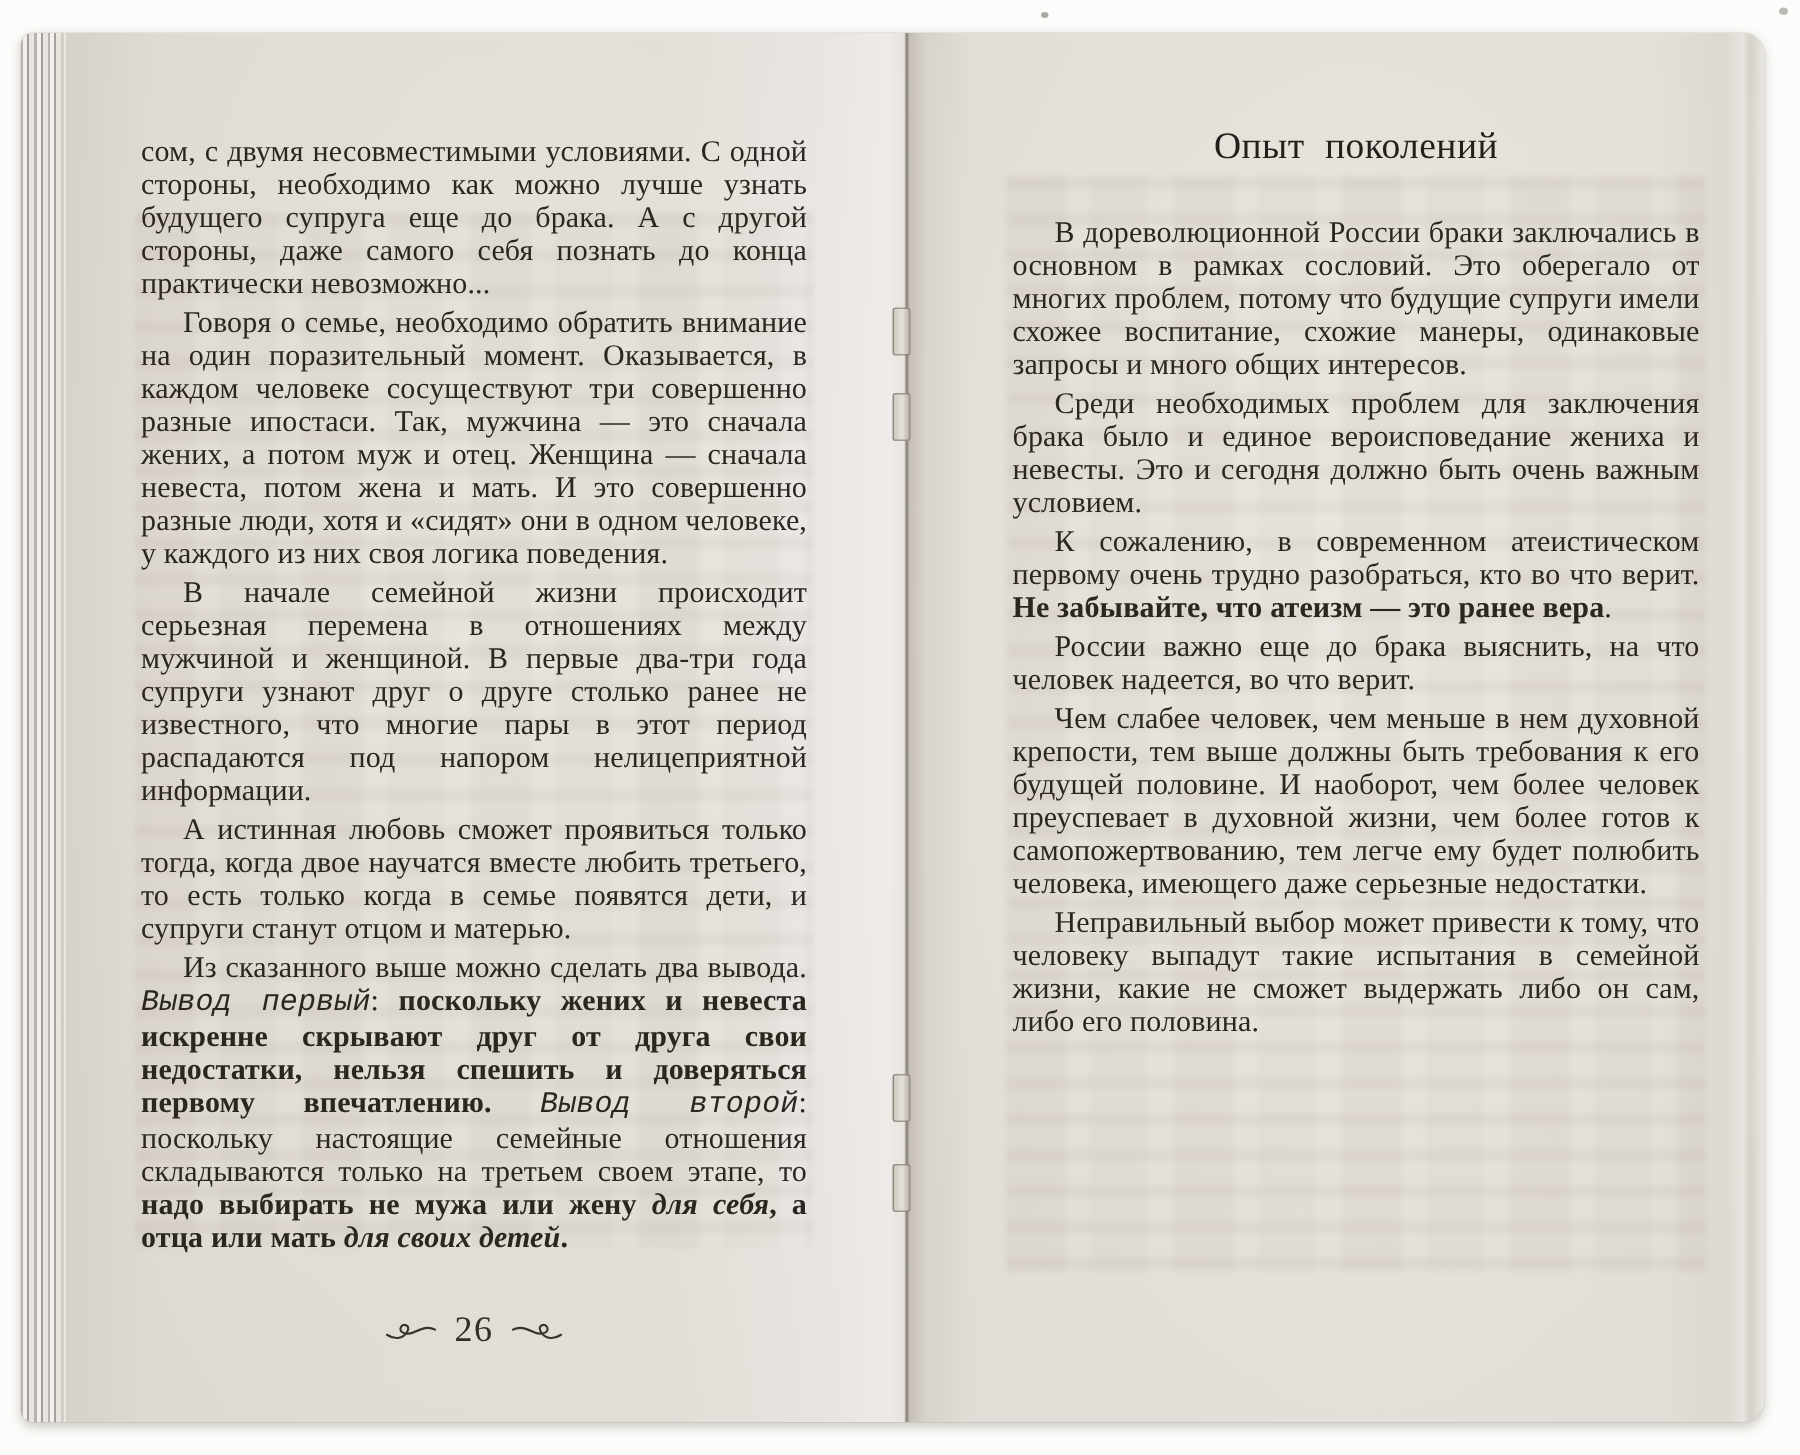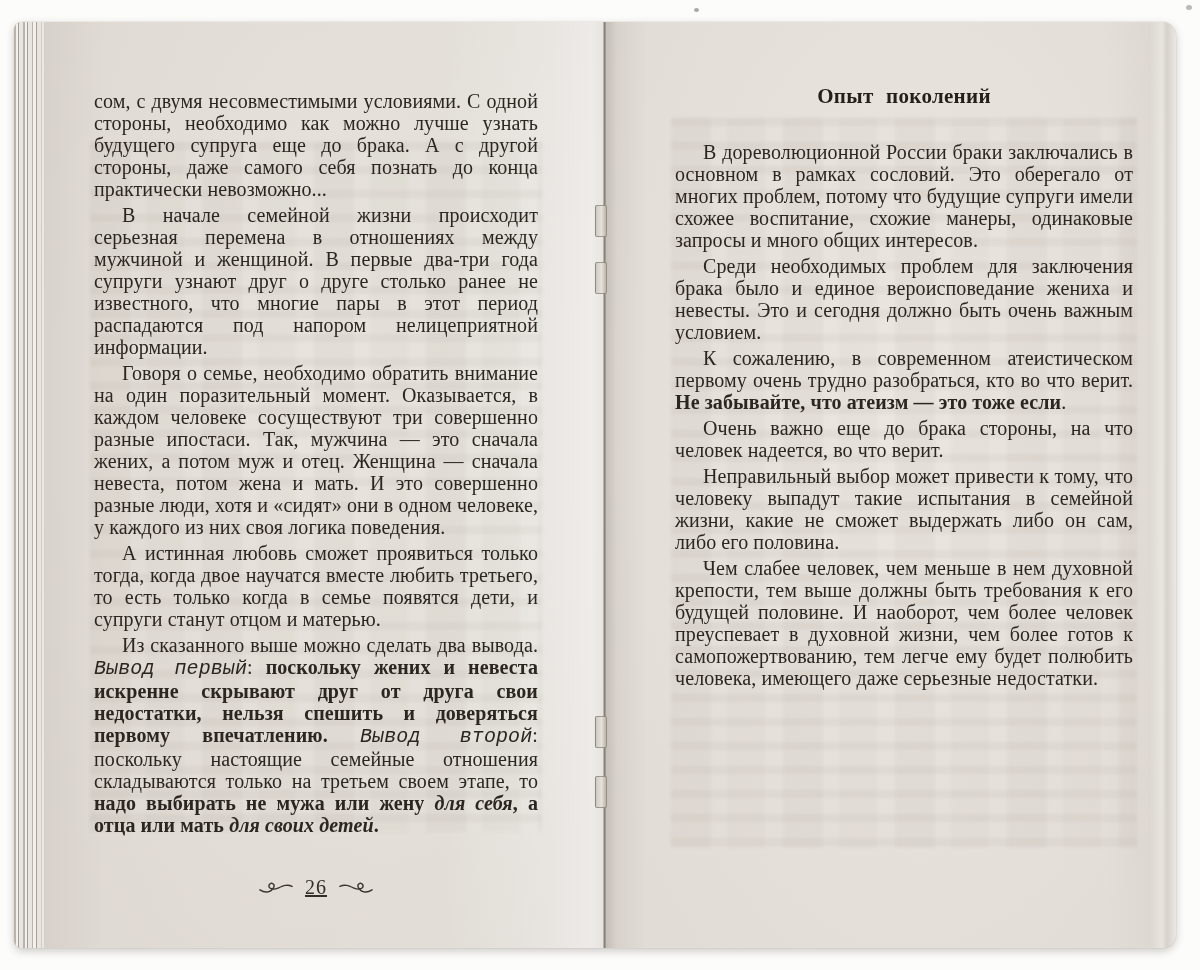--- a/index.html
+++ b/index.html
@@ -85,7 +85,7 @@
 
   .heading{
     margin:0 0 32px 0;
-    font-size:21px;font-weight:bold;text-align:center;
+    font-size:25px;font-weight:normal;text-align:center;
     word-spacing:7px;letter-spacing:0.3px;color:#241f1a;
   }
 

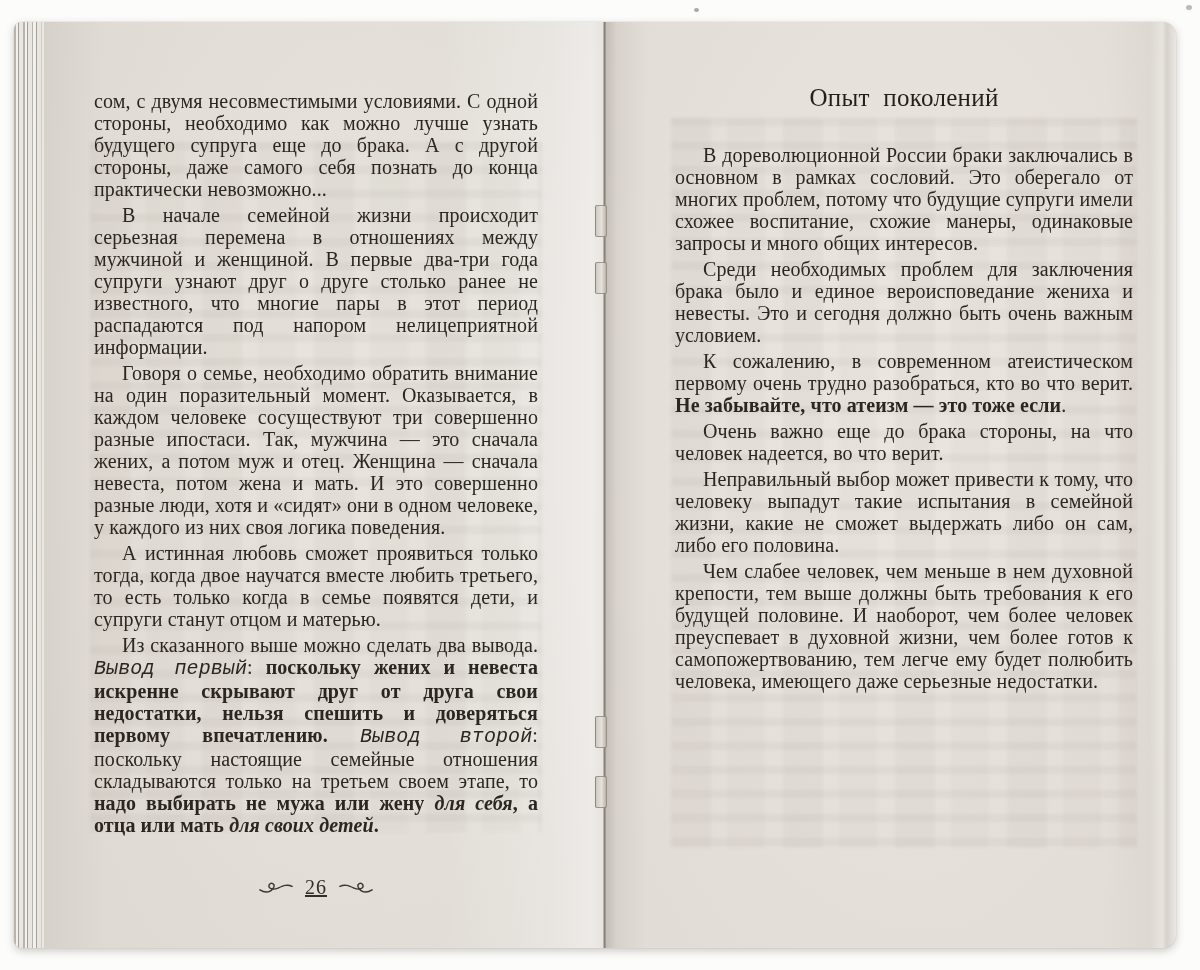--- a/index.html
+++ b/index.html
@@ -137,8 +137,8 @@
 
     <div class="col col-left">
         <p class=""><span>сом, с двумя несовместимыми условиями. С одной стороны, необходимо как можно лучше узнать будущего супруга еще до брака. А с другой стороны, даже самого себя познать до конца практически невозможно...</span></p>
+        <p class="indent"><span>Говоря о семье, необходимо обратить внимание на один поразительный момент. Оказывается, в каждом человеке сосуществуют три совершенно разные ипостаси. Так, мужчина — это сначала жених, а потом муж и отец. Женщина — сначала невеста, потом жена и мать. И это совершенно разные люди, хотя и «сидят» они в одном человеке, у каждого из них своя логика поведения.</span></p>
         <p class="indent"><span>В начале семейной жизни происходит серьезная перемена в отношениях между мужчиной и женщиной. В первые два-три года супруги узнают друг о друге столько ранее не известного, что многие пары в этот период распадаются под напором нелицеприятной информации.</span></p>
-        <p class="indent"><span>Говоря о семье, необходимо обратить внимание на один поразительный момент. Оказывается, в каждом человеке сосуществуют три совершенно разные ипостаси. Так, мужчина — это сначала жених, а потом муж и отец. Женщина — сначала невеста, потом жена и мать. И это совершенно разные люди, хотя и «сидят» они в одном человеке, у каждого из них своя логика поведения.</span></p>
         <p class="indent"><span>А истинная любовь сможет проявиться только тогда, когда двое научатся вместе любить третьего, то есть только когда в семье появятся дети, и супруги станут отцом и матерью.</span></p>
         <p class="indent"><span>Из сказанного выше можно сделать два вывода. </span><span class="i">Вывод первый</span><span>: </span><span class="b">поскольку жених и невеста искренне скрывают друг от друга свои недостатки, нельзя спешить и доверяться первому впечатлению. </span><span class="i">Вывод второй</span><span>: поскольку настоящие семейные отношения складываются только на третьем своем этапе, то </span><span class="b">надо выбирать не мужа или жену </span><span class="bi">для себя</span><span class="b">, а отца или мать </span><span class="bi">для своих детей</span><span class="b">.</span></p>
       </div>

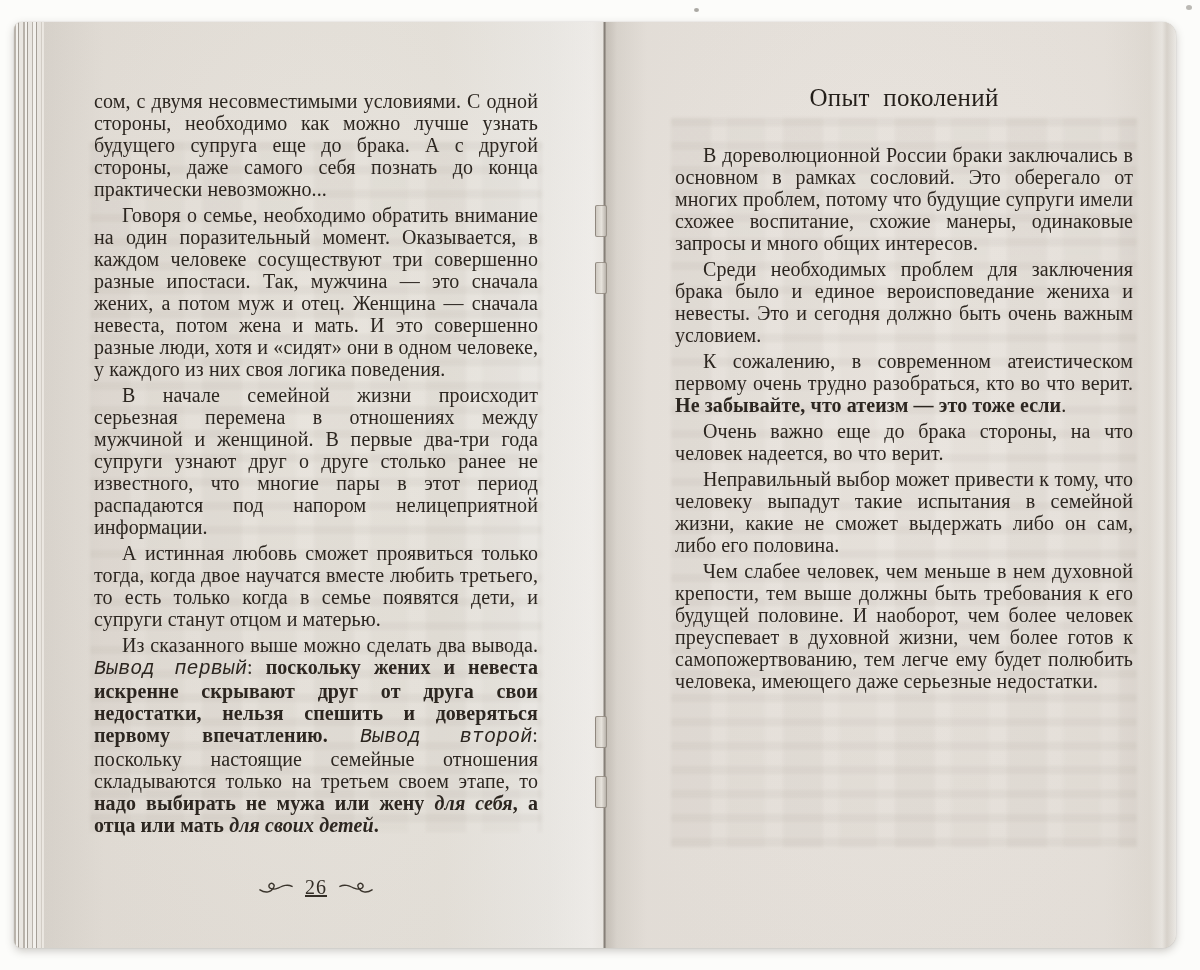--- a/index.html
+++ b/index.html
@@ -148,7 +148,7 @@
       <div>
           <p class="indent"><span>В дореволюционной России браки заключались в основном в рамках сословий. Это оберегало от многих проблем, потому что будущие супруги имели схожее воспитание, схожие манеры, одинаковые запросы и много общих интересов.</span></p>
           <p class="indent"><span>Среди необходимых проблем для заключения брака было и единое вероисповедание жениха и невесты. Это и сегодня должно быть очень важным условием.</span></p>
-          <p class="indent"><span>К сожалению, в современном атеистическом первому очень трудно разобраться, кто во что верит. </span><span class="b">Не забывайте, что атеизм — это тоже если</span><span>.</span></p>
+          <p class="indent"><span>К сожалению, в современном атеистическом первому очень трудно разобраться, кто во что верит. </span><span class="b">Не забывайте, что атеизм — это ранее вера</span><span>.</span></p>
           <p class="indent"><span>Очень важно еще до брака стороны, на что человек надеется, во что верит.</span></p>
           <p class="indent"><span>Неправильный выбор может привести к тому, что человеку выпадут такие испытания в семейной жизни, какие не сможет выдержать либо он сам, либо его половина.</span></p>
           <p class="indent"><span>Чем слабее человек, чем меньше в нем духовной крепости, тем выше должны быть требования к его будущей половине. И наоборот, чем более человек преуспевает в духовной жизни, чем более готов к самопожертвованию, тем легче ему будет полюбить человека, имеющего даже серьезные недостатки.</span></p>

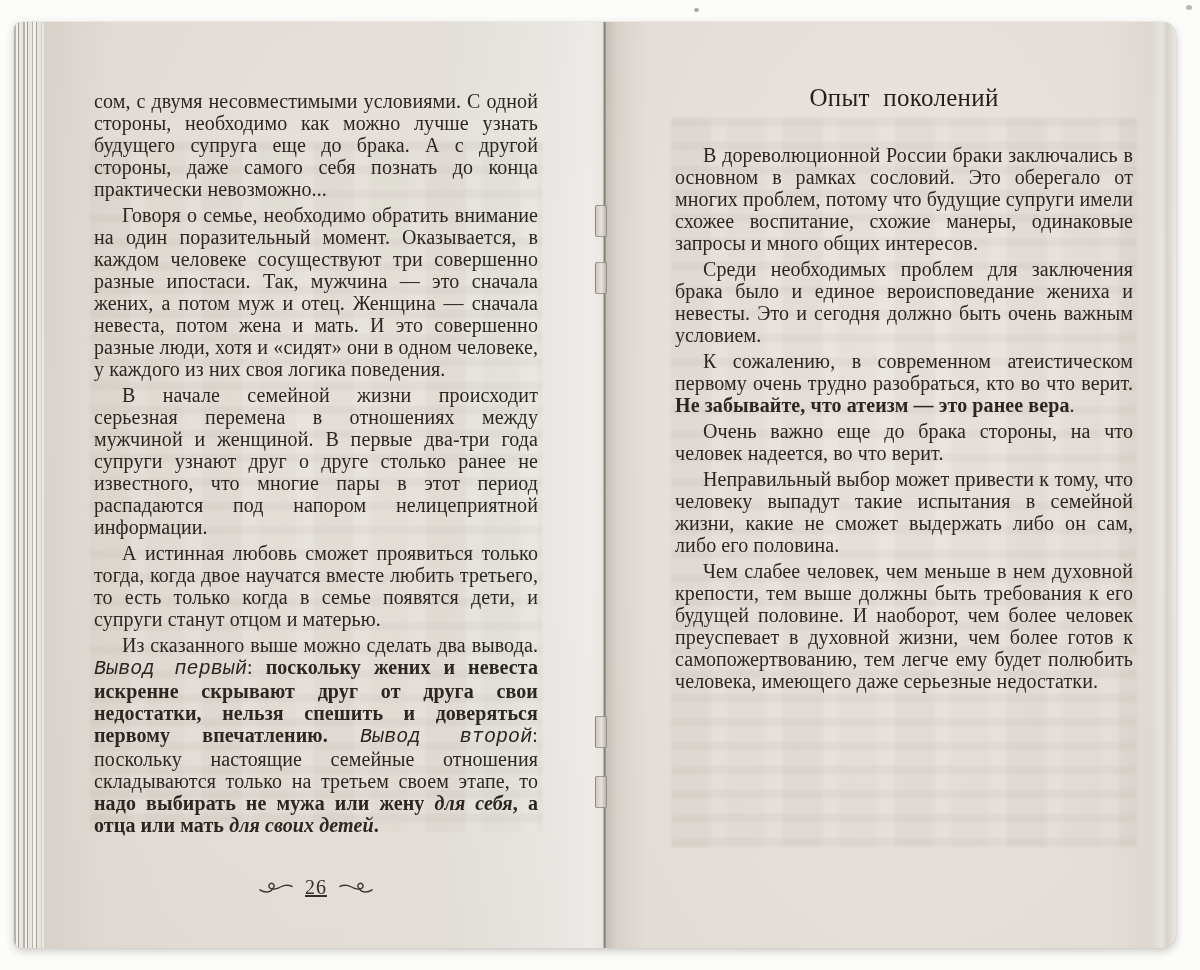--- a/index.html
+++ b/index.html
@@ -149,7 +149,7 @@
           <p class="indent"><span>В дореволюционной России браки заключались в основном в рамках сословий. Это оберегало от многих проблем, потому что будущие супруги имели схожее воспитание, схожие манеры, одинаковые запросы и много общих интересов.</span></p>
           <p class="indent"><span>Среди необходимых проблем для заключения брака было и единое вероисповедание жениха и невесты. Это и сегодня должно быть очень важным условием.</span></p>
           <p class="indent"><span>К сожалению, в современном атеистическом первому очень трудно разобраться, кто во что верит. </span><span class="b">Не забывайте, что атеизм — это ранее вера</span><span>.</span></p>
-          <p class="indent"><span>Очень важно еще до брака стороны, на что человек надеется, во что верит.</span></p>
+          <p class="indent"><span>России важно еще до брака выяснить, на что человек надеется, во что верит.</span></p>
           <p class="indent"><span>Неправильный выбор может привести к тому, что человеку выпадут такие испытания в семейной жизни, какие не сможет выдержать либо он сам, либо его половина.</span></p>
           <p class="indent"><span>Чем слабее человек, чем меньше в нем духовной крепости, тем выше должны быть требования к его будущей половине. И наоборот, чем более человек преуспевает в духовной жизни, чем более готов к самопожертвованию, тем легче ему будет полюбить человека, имеющего даже серьезные недостатки.</span></p>
         </div>

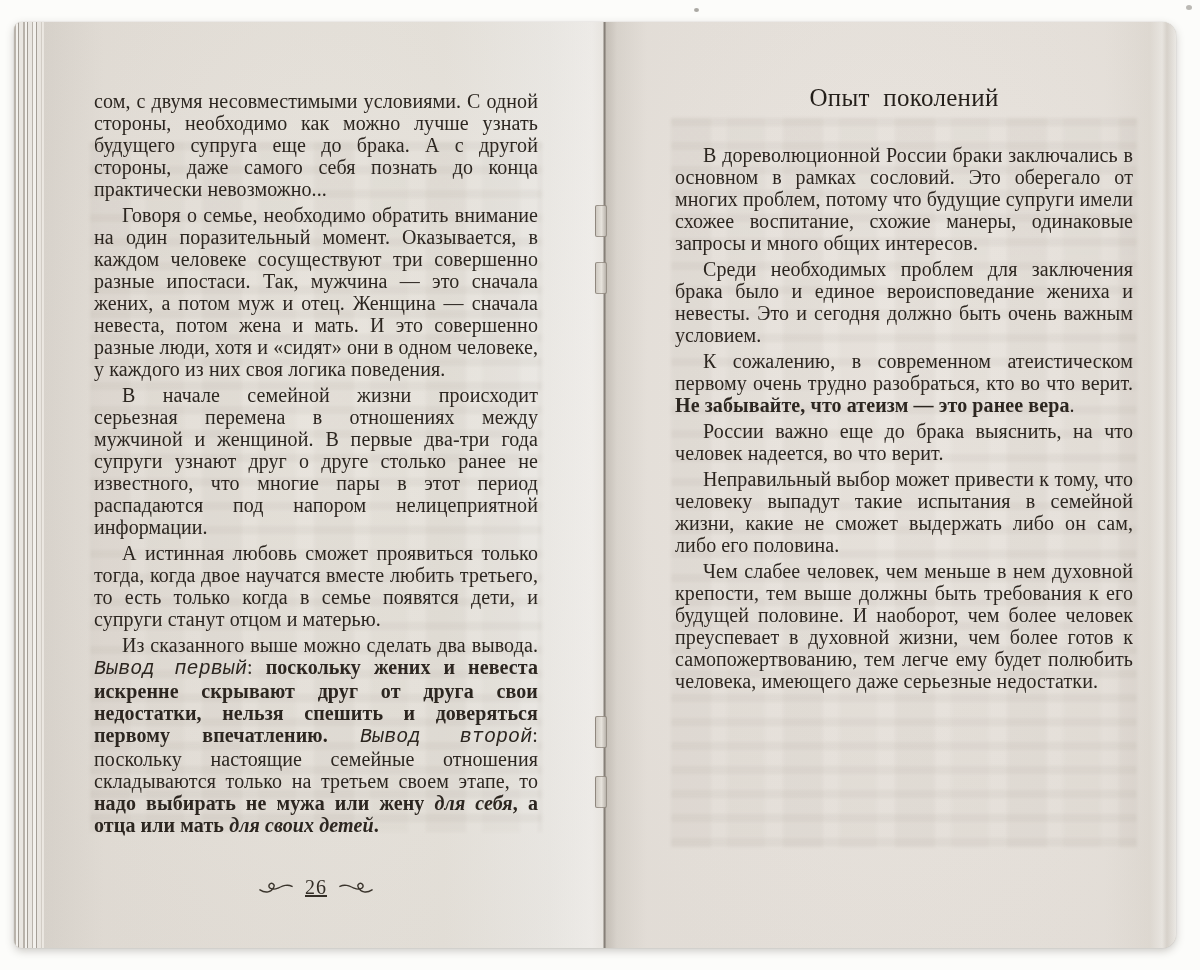--- a/index.html
+++ b/index.html
@@ -150,8 +150,8 @@
           <p class="indent"><span>Среди необходимых проблем для заключения брака было и единое вероисповедание жениха и невесты. Это и сегодня должно быть очень важным условием.</span></p>
           <p class="indent"><span>К сожалению, в современном атеистическом первому очень трудно разобраться, кто во что верит. </span><span class="b">Не забывайте, что атеизм — это ранее вера</span><span>.</span></p>
           <p class="indent"><span>России важно еще до брака выяснить, на что человек надеется, во что верит.</span></p>
+          <p class="indent"><span>Чем слабее человек, чем меньше в нем духовной крепости, тем выше должны быть требования к его будущей половине. И наоборот, чем более человек преуспевает в духовной жизни, чем более готов к самопожертвованию, тем легче ему будет полюбить человека, имеющего даже серьезные недостатки.</span></p>
           <p class="indent"><span>Неправильный выбор может привести к тому, что человеку выпадут такие испытания в семейной жизни, какие не сможет выдержать либо он сам, либо его половина.</span></p>
-          <p class="indent"><span>Чем слабее человек, чем меньше в нем духовной крепости, тем выше должны быть требования к его будущей половине. И наоборот, чем более человек преуспевает в духовной жизни, чем более готов к самопожертвованию, тем легче ему будет полюбить человека, имеющего даже серьезные недостатки.</span></p>
         </div>
     </div>
 

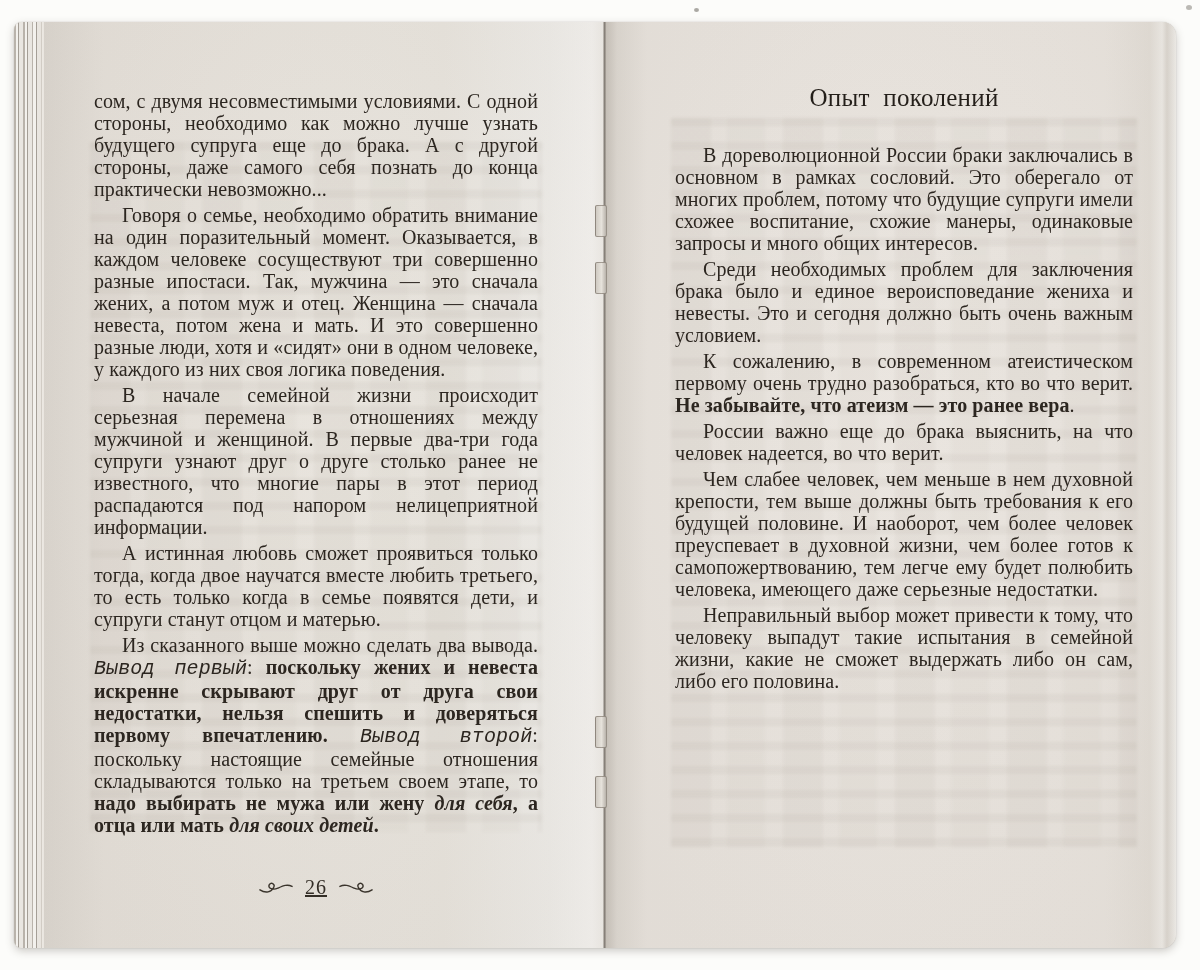--- a/index.html
+++ b/index.html
@@ -97,7 +97,7 @@
   }
   .footer-left{left:76px;width:452px;}
   .footer-right{left:657px;width:466px;}
-  .pagenum{font-size:20px;letter-spacing:1px;text-decoration:underline;}
+  .pagenum{font-size:24px;letter-spacing:1px;}
   .orn{display:inline-block;line-height:0;}
   .orn svg{display:block;}
   .orn.flip{transform:scaleX(-1);}

